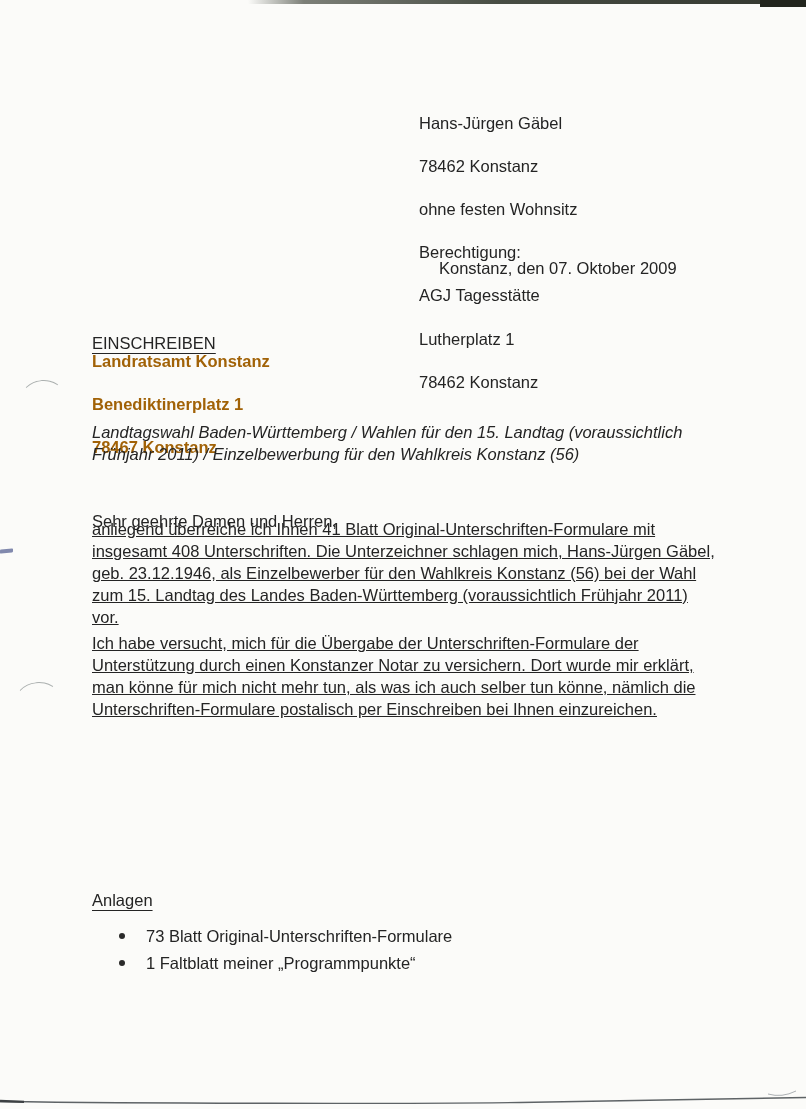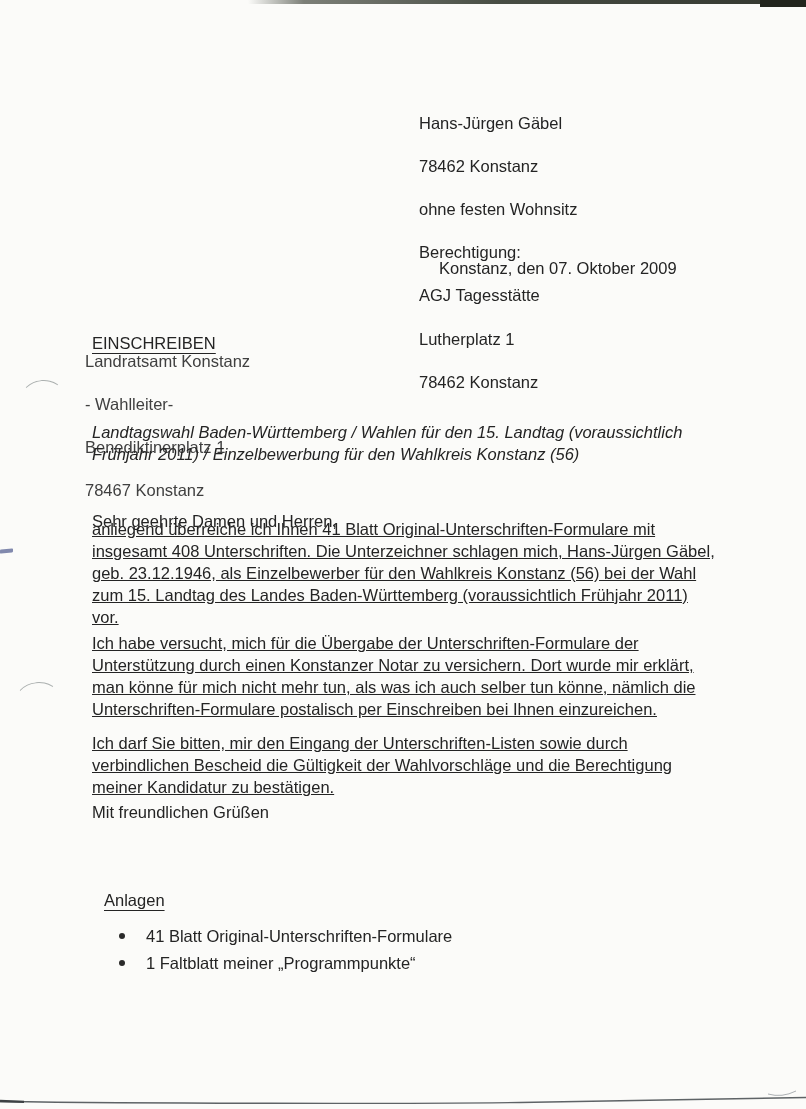--- a/index.html
+++ b/index.html
@@ -46,7 +46,7 @@
   .dateline     { left: 419px; top: 258px; margin-left: 20px; }
   .delivery     { left: 92px;  top: 289px; text-decoration: underline;
                   text-underline-offset: 4px; text-decoration-thickness: 1.4px; margin-top: 44px; }
-  .recipient    { left: 85px;  top: 329px; font-weight: 400; color: #404040; }
+  .recipient    { left: 92px;  top: 329px; font-weight: 700; color: #a16207; }
   .subject      { left: 92px;  top: 421px; width: 700px; line-height: 22px; font-style: italic; }
   .salutation   { left: 92px;  top: 490px; margin-top: 21px; }
   .para         { left: 92px;  width: 700px; line-height: 22px; text-decoration: underline; }

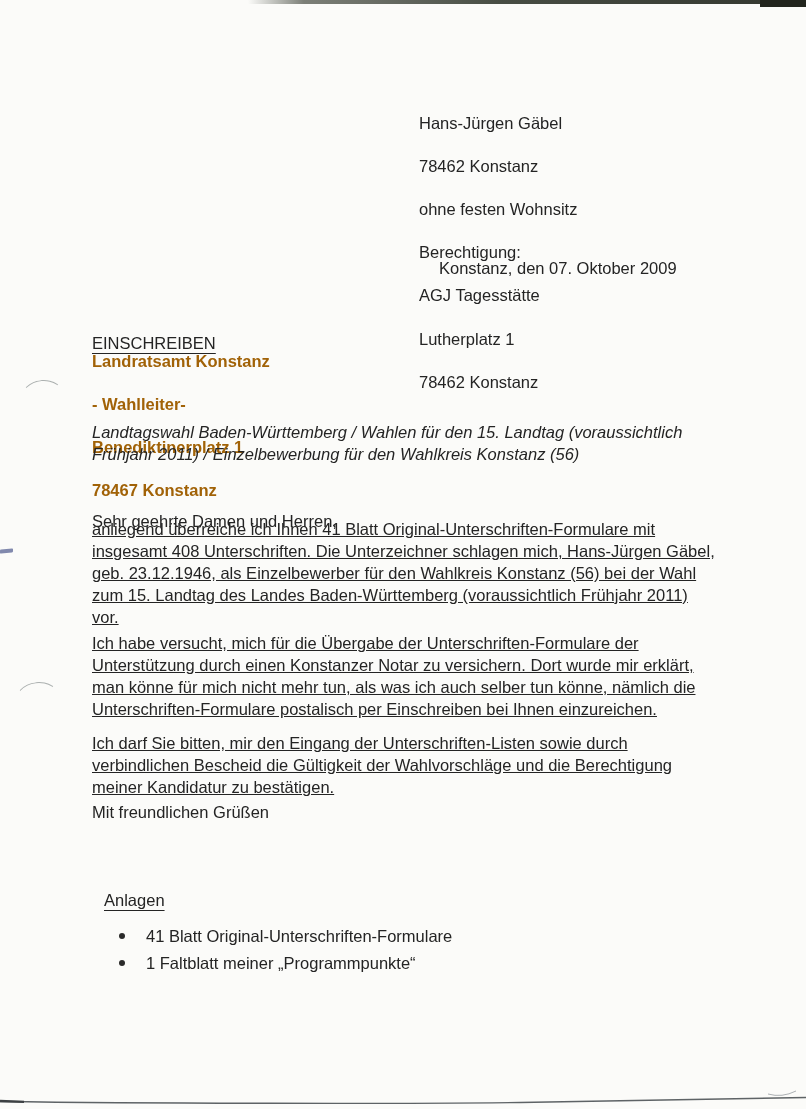--- a/index.html
+++ b/index.html
@@ -103,7 +103,6 @@
 
   <div class="block recipient">
     <div>Landratsamt Konstanz</div>
-    <div>- Wahlleiter-</div>
     <div>Benediktinerplatz 1</div>
     <div>78467 Konstanz</div>
   </div>

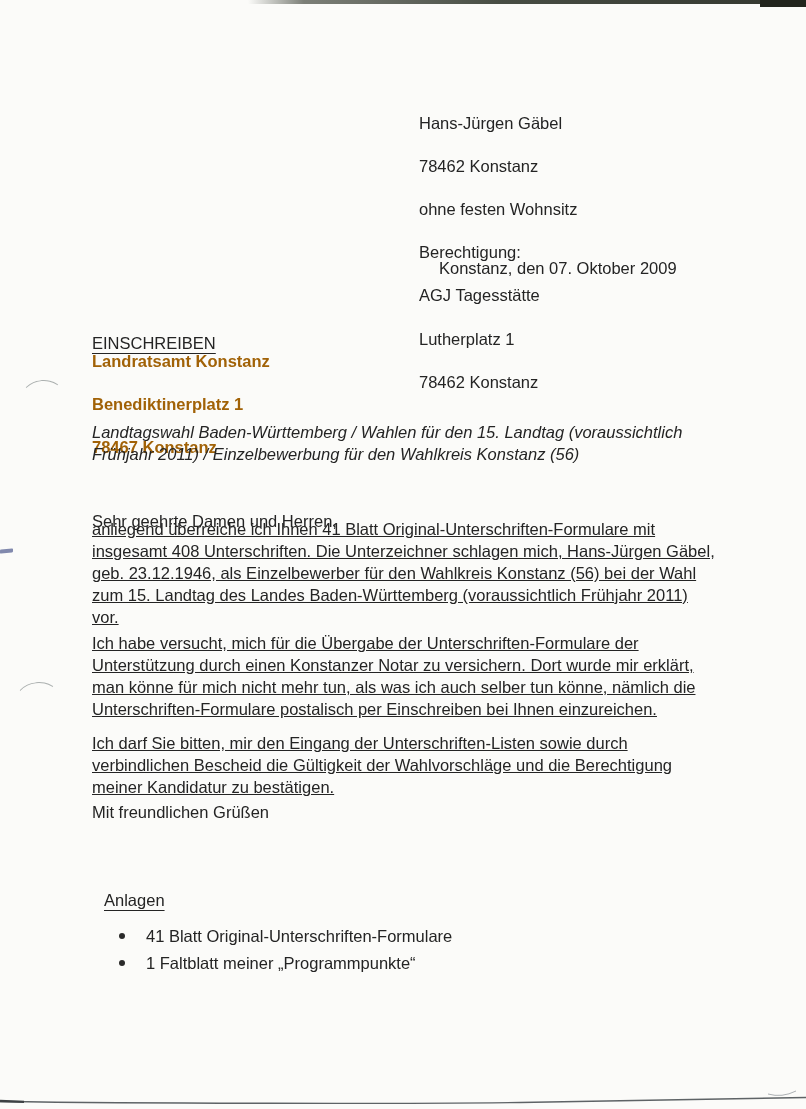--- a/index.html
+++ b/index.html
@@ -121,9 +121,6 @@
 Unterstützung durch einen Konstanzer Notar zu versichern. Dort wurde mir erklärt,
 man könne für mich nicht mehr tun, als was ich auch selber tun könne, nämlich die
 Unterschriften-Formulare postalisch per Einschreiben bei Ihnen einzureichen.</div>
-  <div class="block para para-3">Ich darf Sie bitten, mir den Eingang der Unterschriften-Listen sowie durch
-verbindlichen Bescheid die Gültigkeit der Wahlvorschläge und die Berechtigung
-meiner Kandidatur zu bestätigen.</div>
 
   <div class="block closing">Mit freundlichen Grüßen</div>
 

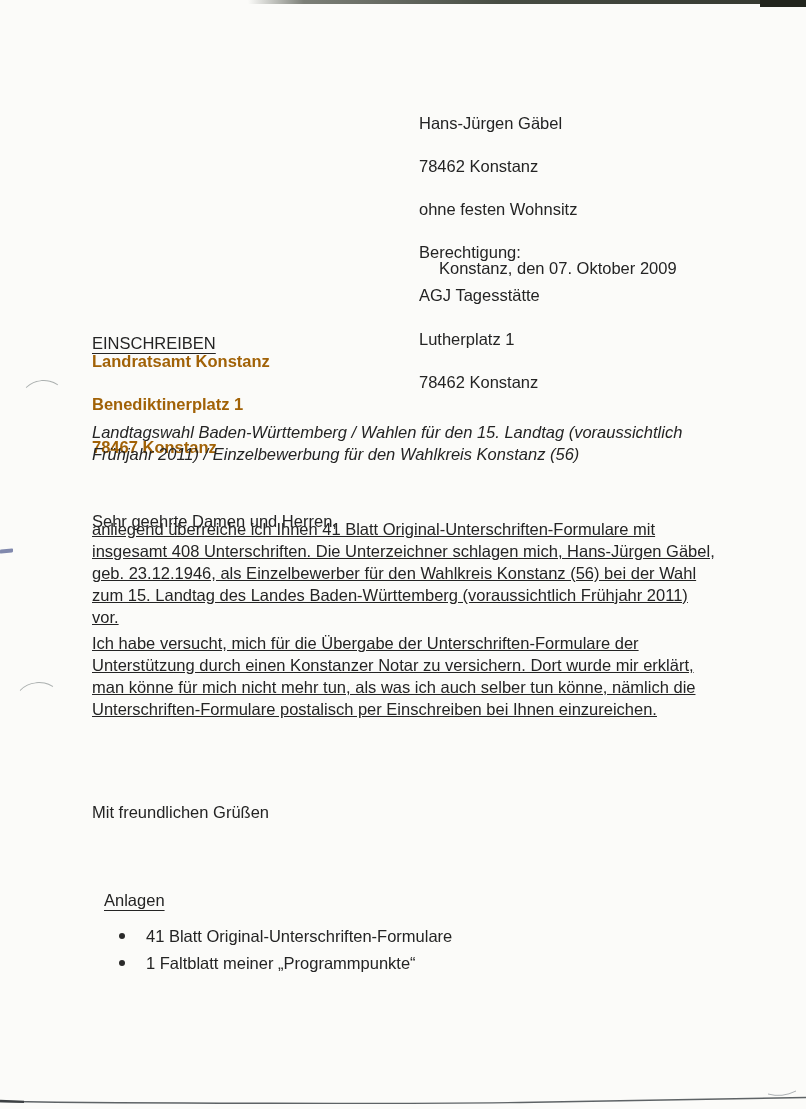--- a/index.html
+++ b/index.html
@@ -122,7 +122,6 @@
 man könne für mich nicht mehr tun, als was ich auch selber tun könne, nämlich die
 Unterschriften-Formulare postalisch per Einschreiben bei Ihnen einzureichen.</div>
 
-  <div class="block closing">Mit freundlichen Grüßen</div>
 
   <div class="block enclosures-h">Anlagen</div>
   <ul class="enclosures">

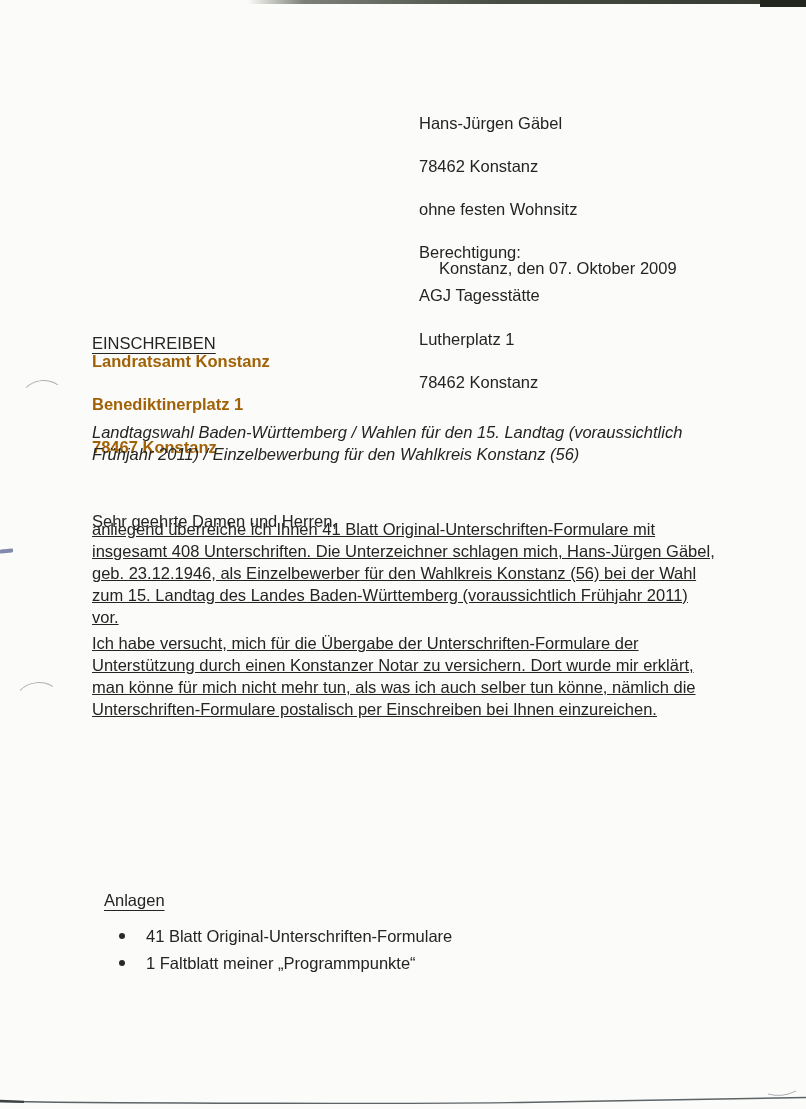--- a/index.html
+++ b/index.html
@@ -54,7 +54,7 @@
   .para-2 { top: 632px; }
   .para-3 { top: 732px; }
   .closing      { left: 92px;  top: 802px; }
-  .enclosures-h { left: 104px;  top: 890px; text-decoration: underline;
+  .enclosures-h { left: 92px;  top: 890px; text-decoration: underline;
                   text-underline-offset: 4px; text-decoration-thickness: 1.4px; }
   .enclosures {
     position: absolute; left: 113px; top: 925px;

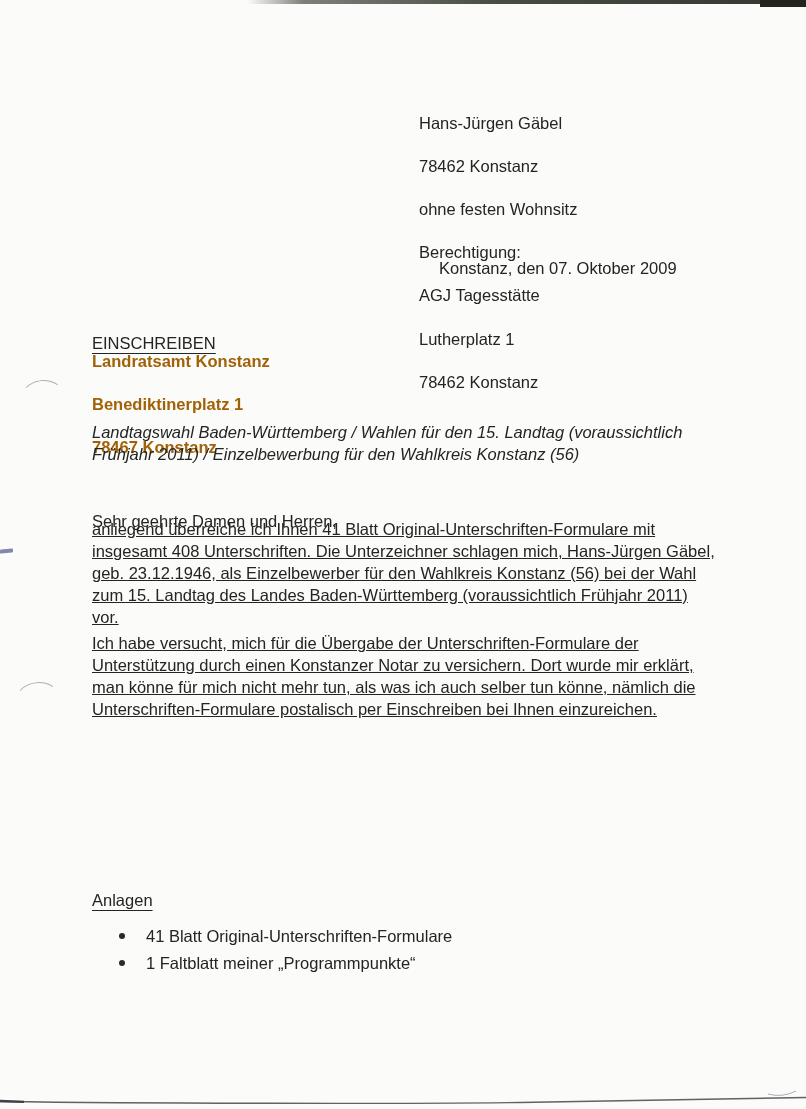--- a/index.html
+++ b/index.html
@@ -127,7 +127,7 @@
   <ul class="enclosures">
     <li>
       <span class="bullet"></span>
-      <span>41 Blatt Original-Unterschriften-Formulare</span>
+      <span>73 Blatt Original-Unterschriften-Formulare</span>
     </li>
     <li>
       <span class="bullet"></span>

